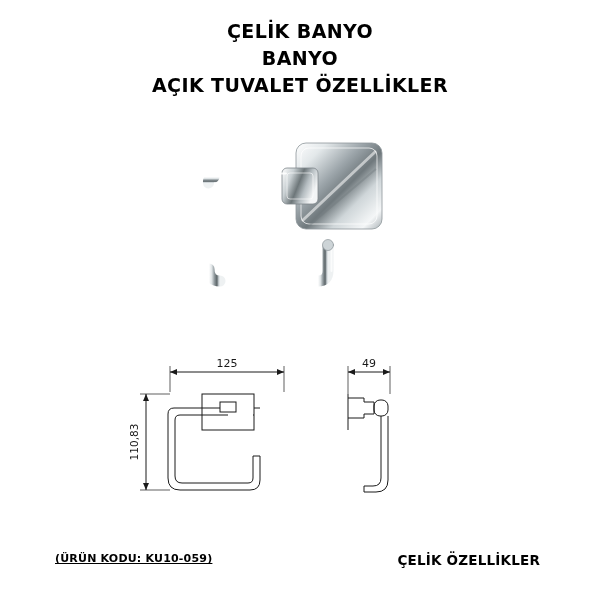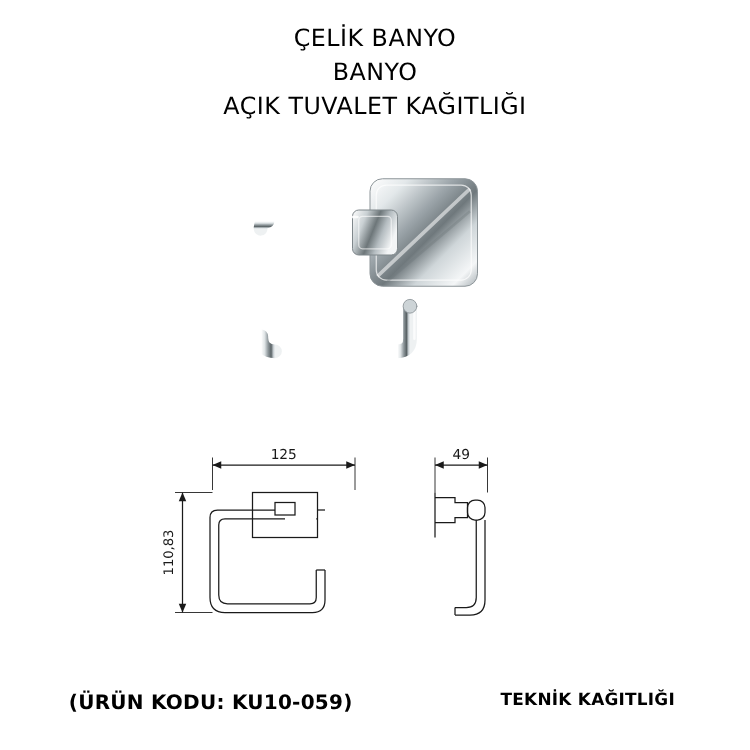--- a/index.html
+++ b/index.html
@@ -29,7 +29,7 @@
   }
   .title-line {
     font-size: 19px;
-    font-weight: normal;
+    font-weight: bold;
     letter-spacing: 0.4px;
     line-height: 27px;
     color: #000;

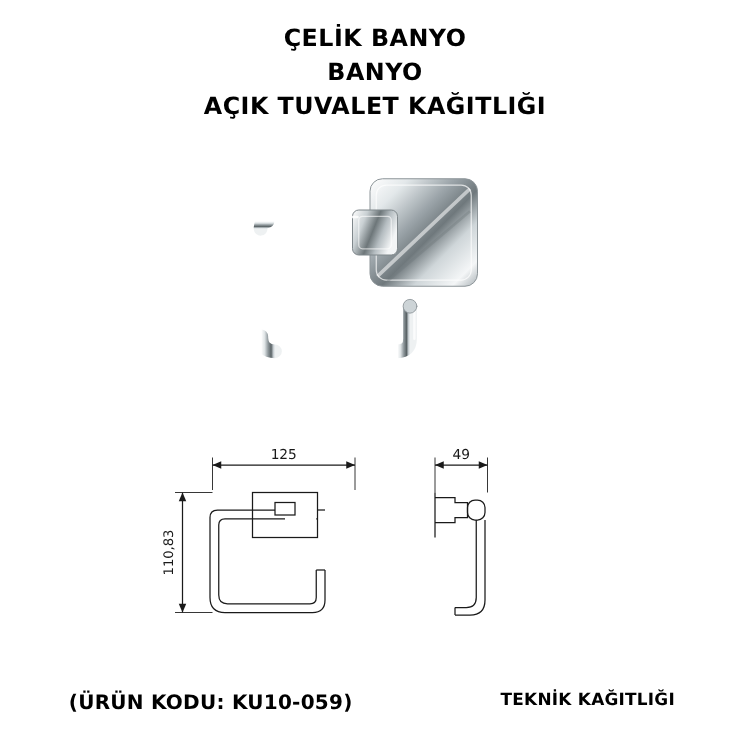--- a/index.html
+++ b/index.html
@@ -80,7 +80,7 @@
   <div class="title-block">
     <div class="title-line">ÇELİK BANYO</div>
     <div class="title-line">BANYO</div>
-    <div class="title-line">AÇIK TUVALET KAĞITLIĞI</div>
+    <div class="title-line">AÇIK TUVALET ÖZELLİKLER</div>
   </div>
 
   <div class="product-photo">

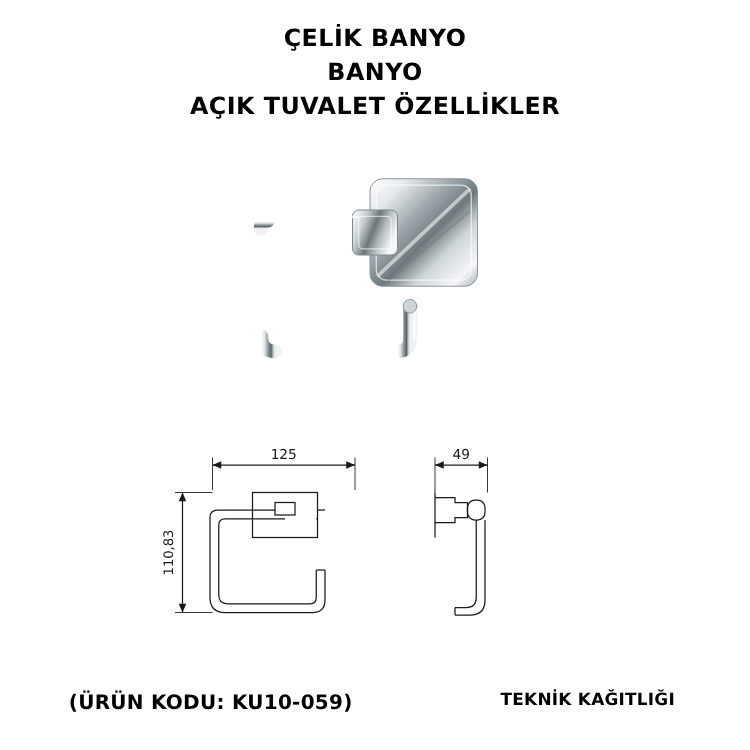--- a/index.html
+++ b/index.html
@@ -59,9 +59,10 @@
     position: absolute;
     left: 55px;
     top: 0;
-    font-size: 16px;
+    font-size: 11px;
     font-weight: bold;
     letter-spacing: 0.2px;
+    text-decoration: underline;
   }
   .footer-right {
     position: absolute;

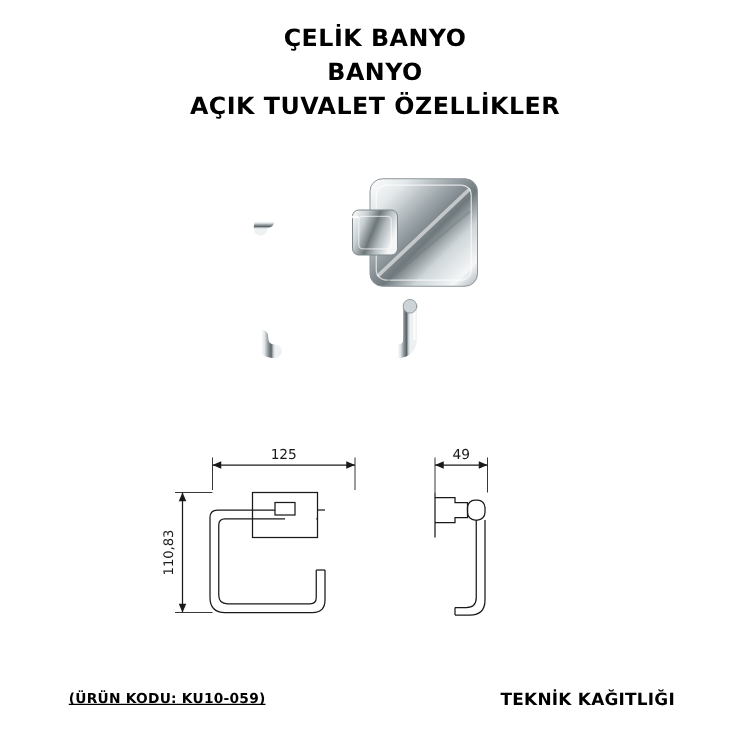--- a/index.html
+++ b/index.html
@@ -211,7 +211,7 @@
 
   <div class="footer">
     <div class="footer-left">(ÜRÜN KODU: KU10-059)</div>
-    <div class="footer-right">TEKNİK KAĞITLIĞI</div>
+    <div class="footer-right">ÇELİK ÖZELLİKLER</div>
   </div>
 
 </div>

